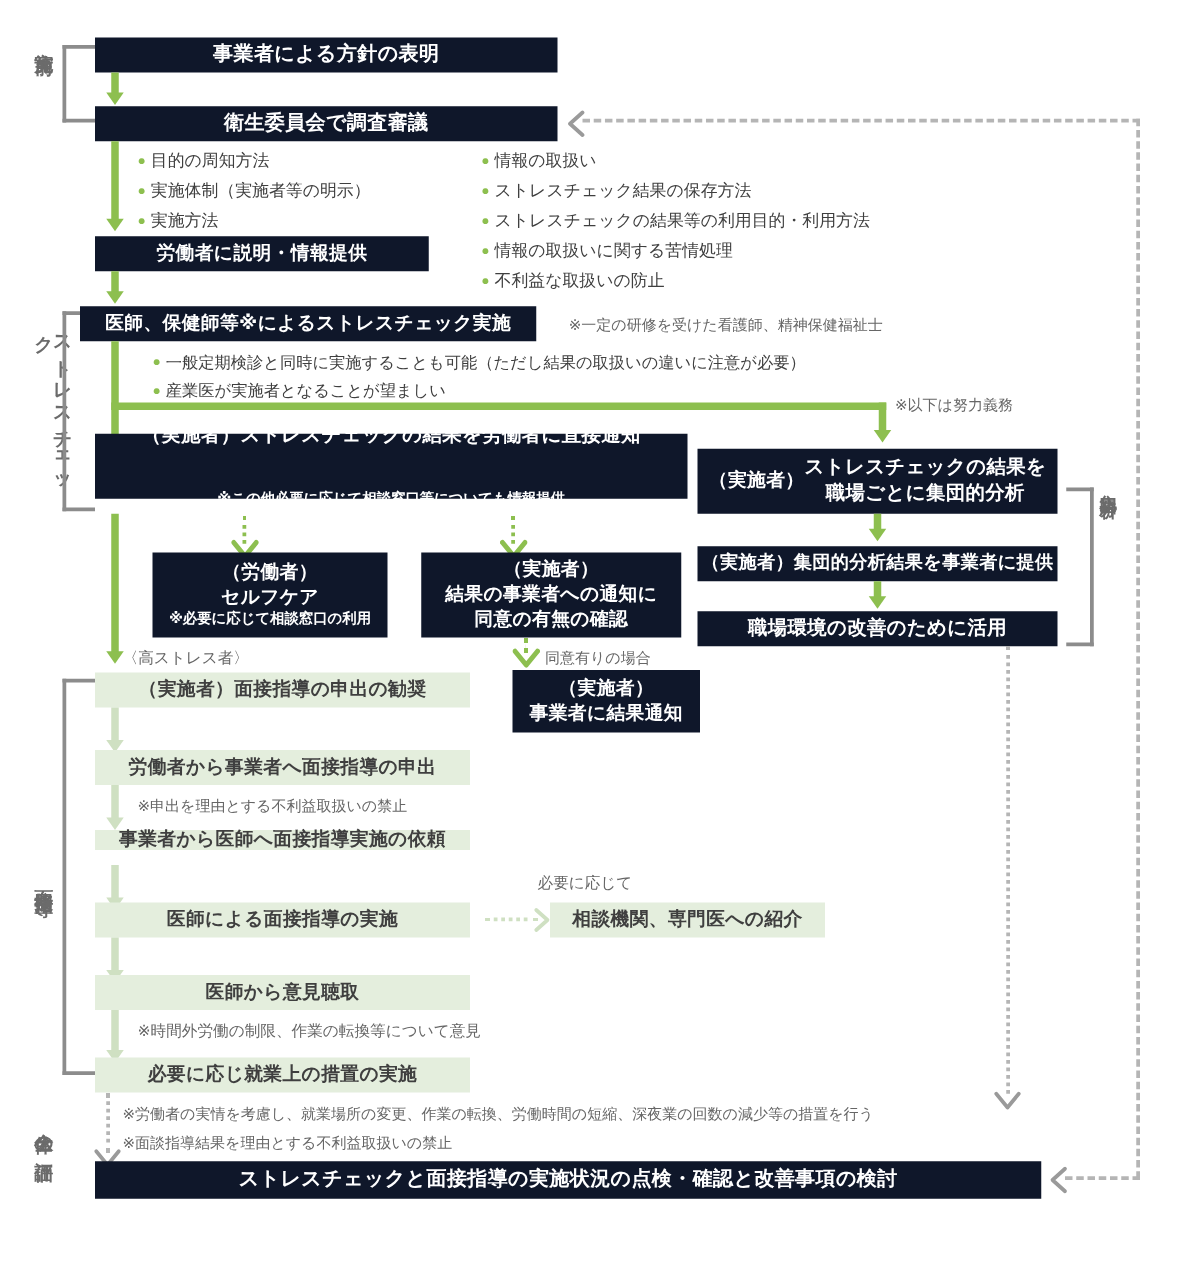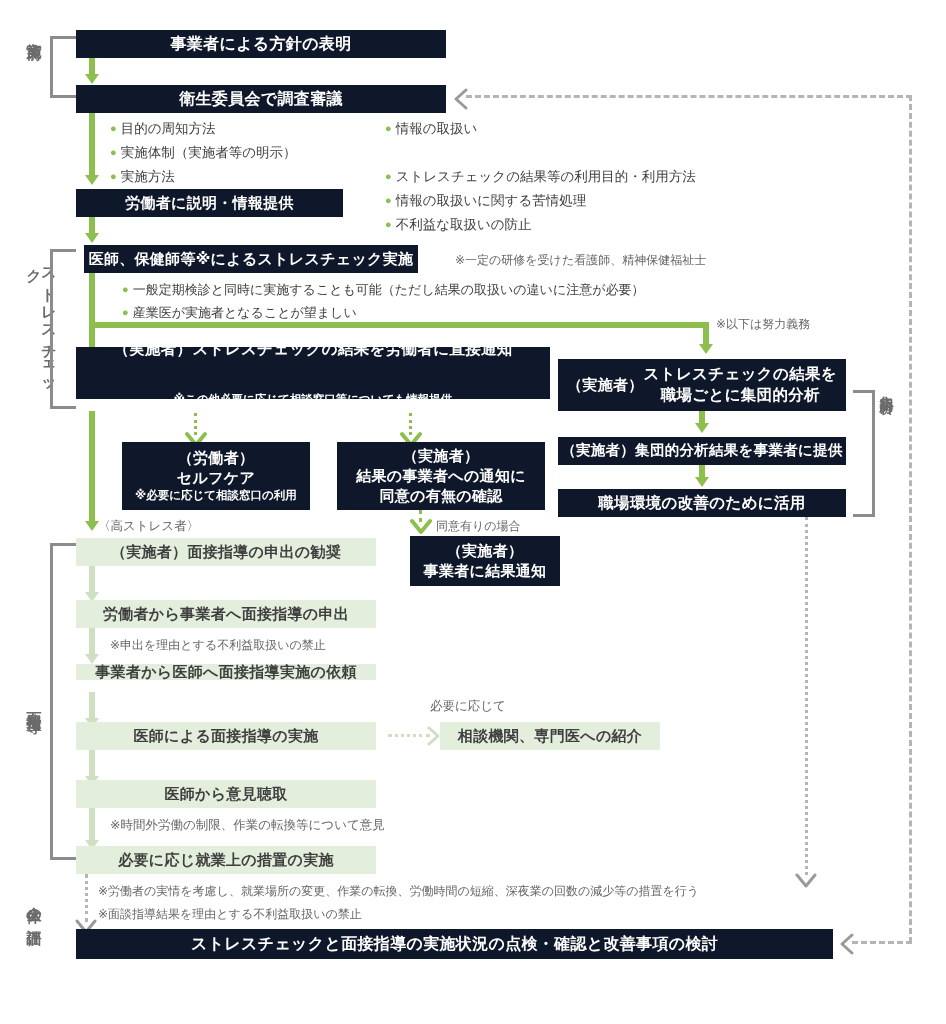--- a/index.html
+++ b/index.html
@@ -124,6 +124,7 @@
   <div class="bullet" style="left:110px;top:168px;">実施方法</div>
 
   <div class="bullet" style="left:385px;top:120px;">情報の取扱い</div>
+  <div class="bullet" style="left:385px;top:144px;">ストレスチェック結果の保存方法</div>
   <div class="bullet" style="left:385px;top:168px;">ストレスチェックの結果等の利用目的・利用方法</div>
   <div class="bullet" style="left:385px;top:192px;">情報の取扱いに関する苦情処理</div>
   <div class="bullet" style="left:385px;top:216px;">不利益な取扱いの防止</div>

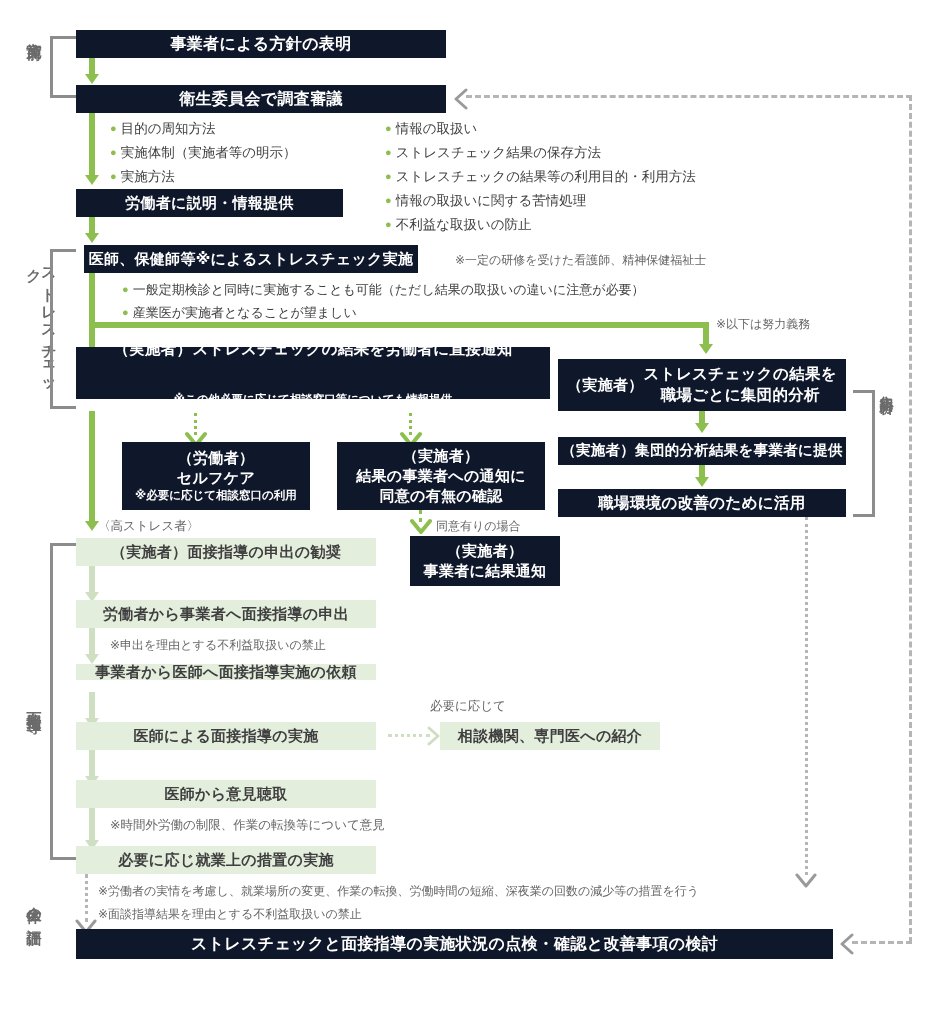--- a/index.html
+++ b/index.html
@@ -139,7 +139,7 @@
   <div class="vline" style="left:89px;top:217px;width:6px;height:18px;"></div>
   <div class="arrow-d" style="left:85px;top:233px;"></div>
 
-  <div class="box dark" style="left:84px;top:245px;width:334px;height:28px;font-size:15px;">
+  <div class="box dark" style="left:64px;top:245px;width:365px;height:28px;font-size:15px;">
     <span>医師、保健師等※によるストレスチェック実施</span>
   </div>
   <div class="txt note" style="left:455px;top:252px;">※一定の研修を受けた看護師、精神保健福祉士</div>

